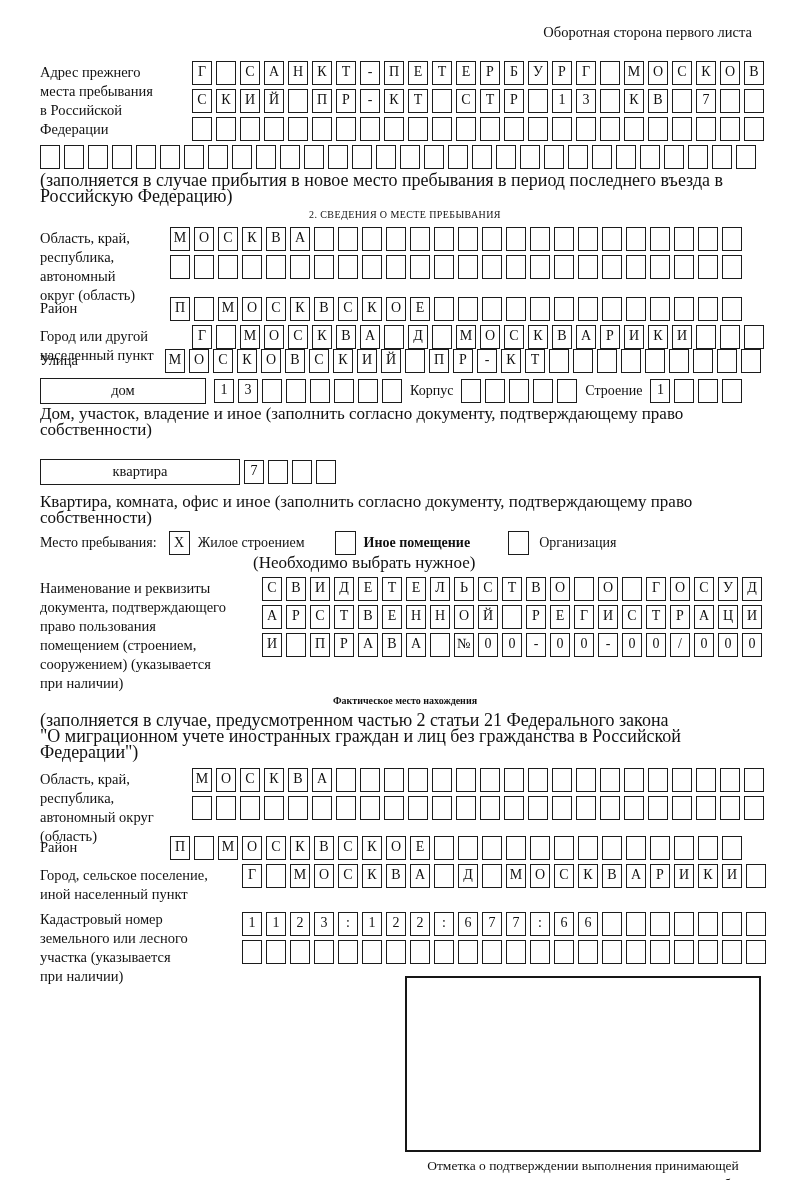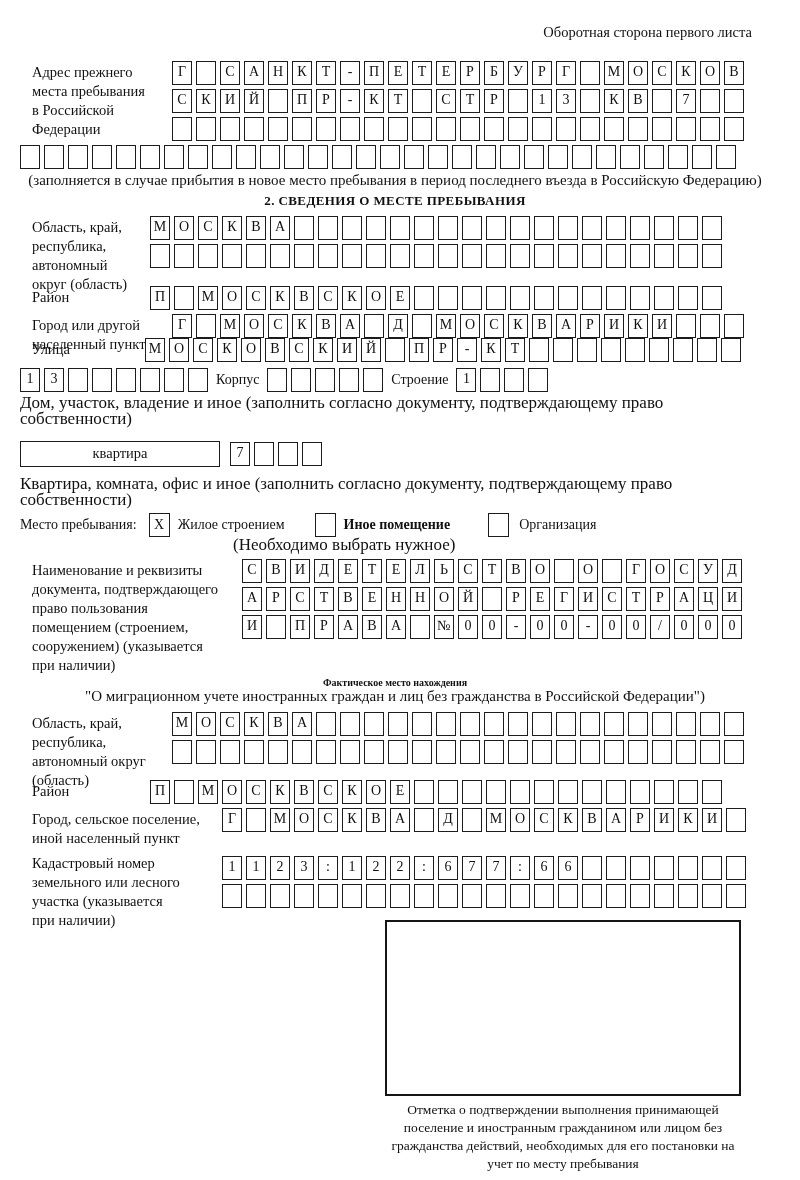--- a/index.html
+++ b/index.html
@@ -5,7 +5,7 @@
   html,body{margin:0;padding:0;background:#fff;}
   body{width:800px;height:1180px;overflow:hidden;color:#111;
        font-family:"Liberation Serif","DejaVu Serif",serif;}
-  .page{box-sizing:border-box;width:800px;height:1180px;padding:24px 30px 0 20px;position:relative;}
+  .page{box-sizing:border-box;width:800px;height:1180px;padding:24px 30px 0 40px;position:relative;}
   .hdr-note{font-size:14.5px;text-align:right;padding-right:18px;}
   
   .cells{display:flex;gap:4px;flex-wrap:nowrap;}

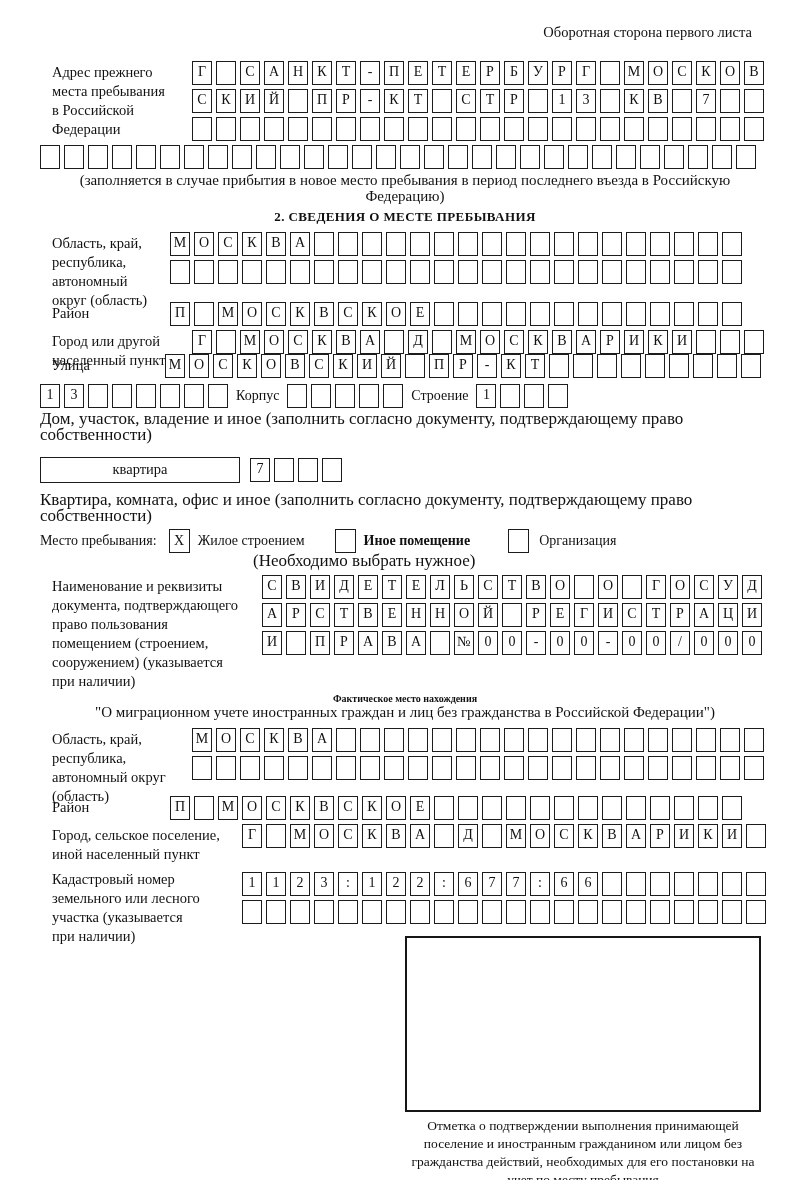--- a/index.html
+++ b/index.html
@@ -14,7 +14,7 @@
   .grid{display:flex;flex-direction:column;gap:4px;}
   
   .field{position:relative;}
-  .flabel{position:absolute;left:12px;top:2px;font-size:14.5px;line-height:19px;white-space:pre-line;}
+  .flabel{position:absolute;left:0;top:2px;font-size:14.5px;line-height:19px;white-space:pre-line;}
   .pl182{padding-left:152px}.pl160{padding-left:130px}.pl155{padding-left:125px}
   .pl232{padding-left:202px}.pl252{padding-left:222px}
   .note{font-size:15px;line-height:16px;text-align:center;}

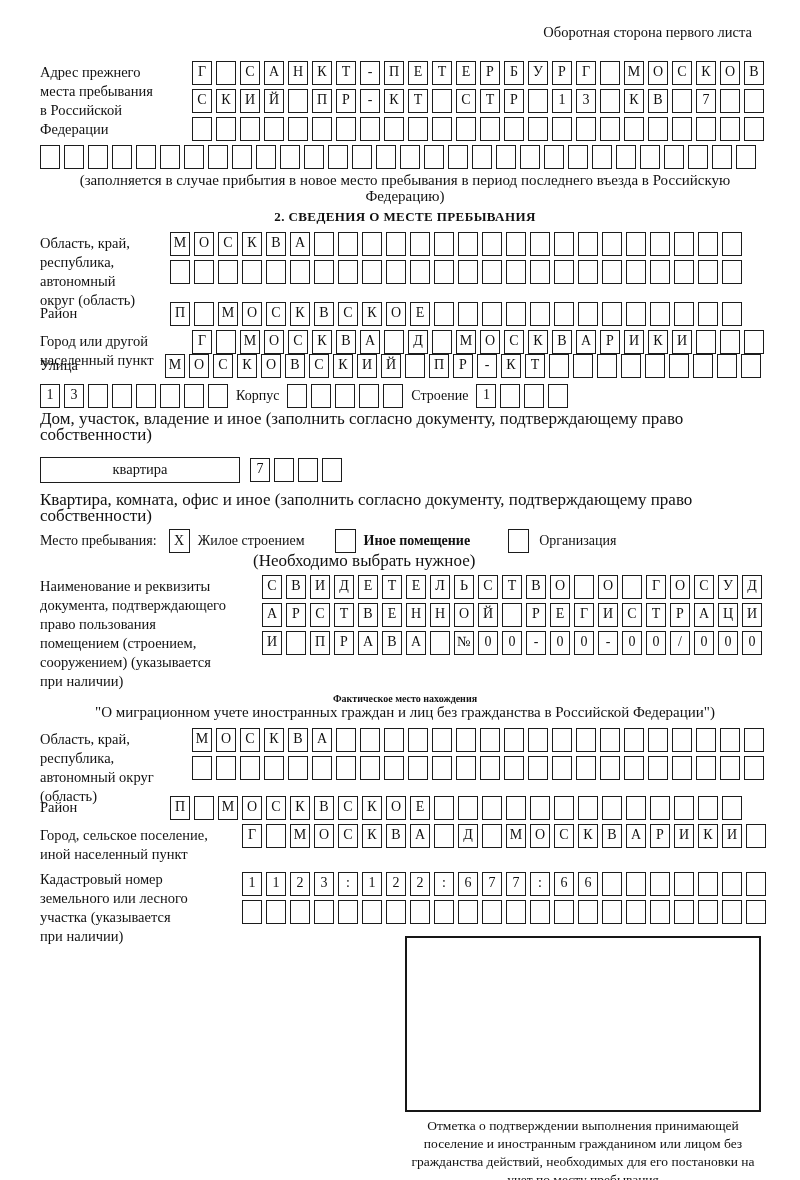--- a/index.html
+++ b/index.html
@@ -17,7 +17,7 @@
   .flabel{position:absolute;left:0;top:2px;font-size:14.5px;line-height:19px;white-space:pre-line;}
   .pl182{padding-left:152px}.pl160{padding-left:130px}.pl155{padding-left:125px}
   .pl232{padding-left:202px}.pl252{padding-left:222px}
-  .note{font-size:15px;line-height:16px;text-align:center;}
+  .note{font-size:18px;line-height:16px;}
   .note-left{font-size:17px;line-height:16px;}
   .sec-title{font-size:13px;font-weight:bold;text-align:center;letter-spacing:.4px;}
   .sub-title{font-size:10px;font-weight:bold;text-align:center;}

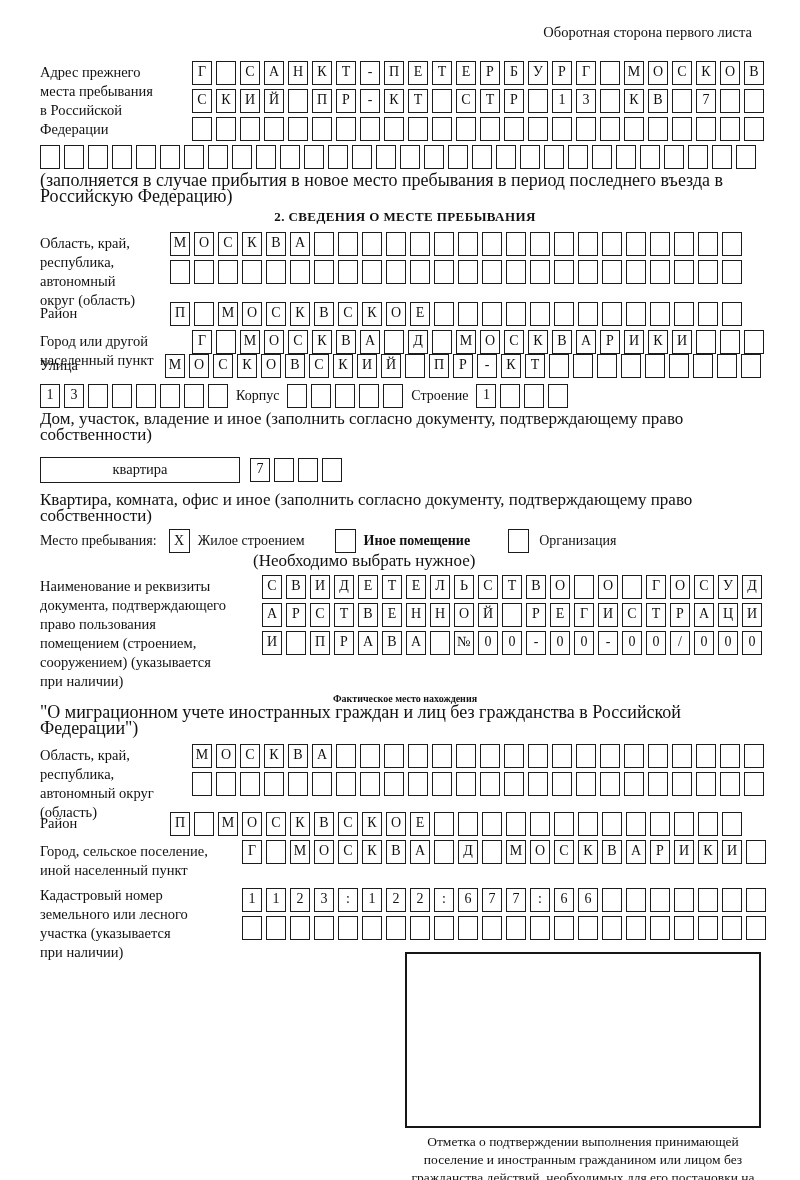--- a/index.html
+++ b/index.html
@@ -19,7 +19,7 @@
   .pl232{padding-left:202px}.pl252{padding-left:222px}
   .note{font-size:18px;line-height:16px;}
   .note-left{font-size:17px;line-height:16px;}
-  .sec-title{font-size:13px;font-weight:bold;text-align:center;letter-spacing:.4px;}
+  .sec-title{font-size:10px;font-weight:normal;text-align:center;letter-spacing:.4px;}
   .sub-title{font-size:10px;font-weight:bold;text-align:center;}
   .wbox{box-sizing:border-box;height:26px;border:1.5px solid #1c1c1c;text-align:center;
         font-size:14.5px;line-height:23px;flex:none;}

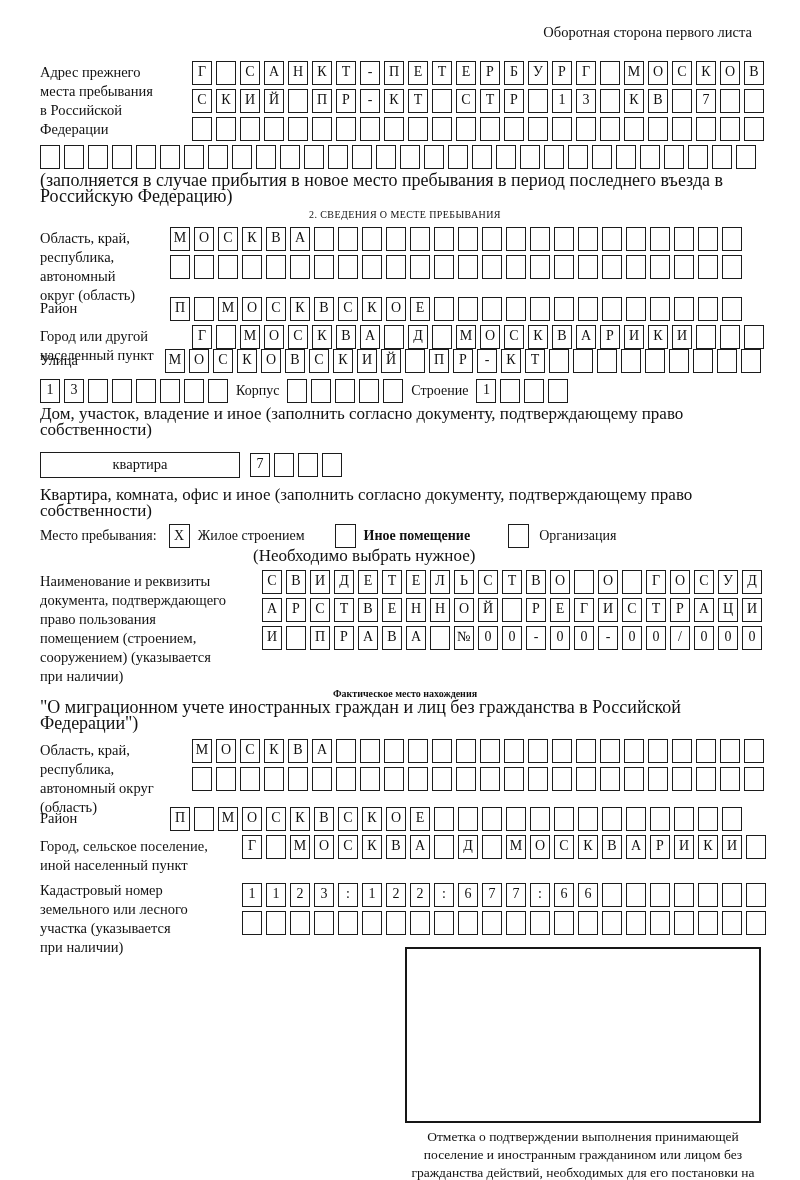--- a/index.html
+++ b/index.html
@@ -313,6 +313,7 @@
   </div>
 
   <div class="inline-row" style="margin-top:5px;gap:8px;">
+    <div class="wbox" style="width:166px;">дом</div>
     <div class="cells" style="margin-top:1px;">
         <span class="cell">1</span>
         <span class="cell">3</span>

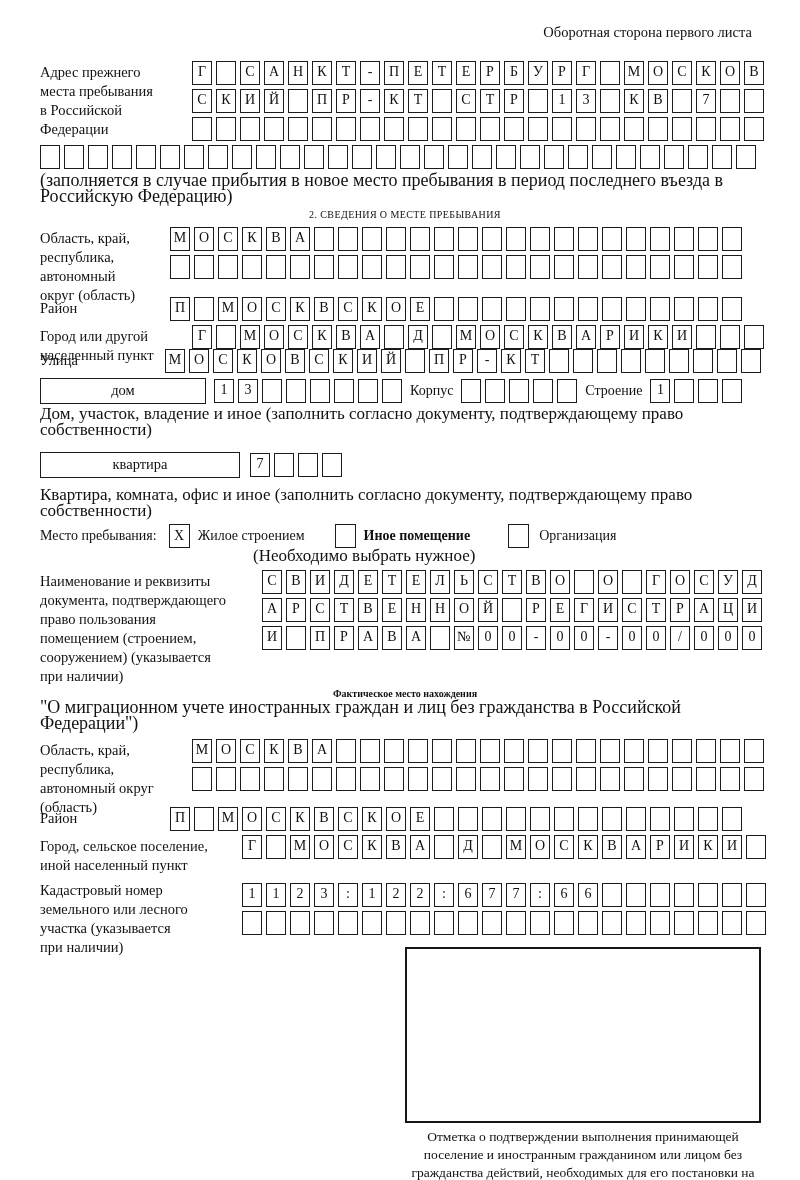--- a/index.html
+++ b/index.html
@@ -342,7 +342,7 @@
   </div>
   <div class="note-left" style="margin-top:2px;">Дом, участок, владение и иное (заполнить согласно документу, подтверждающему право собственности)</div>
 
-  <div class="inline-row" style="margin-top:14px;gap:10px;">
+  <div class="inline-row" style="margin-top:21px;gap:4px;">
     <div class="wbox" style="width:200px;">квартира</div>
     <div class="cells" style="margin-top:1px;">
         <span class="cell">7</span>

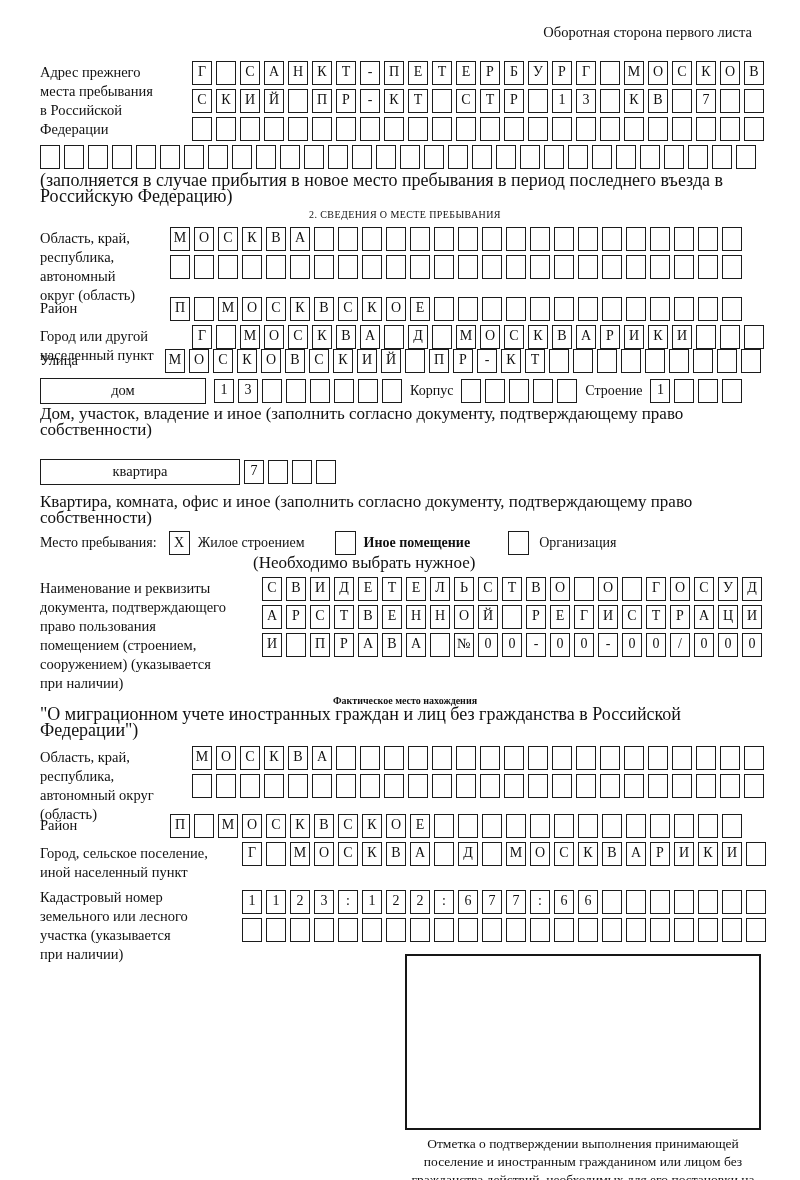--- a/index.html
+++ b/index.html
@@ -445,6 +445,7 @@
   </div>
 
   <div class="sub-title" style="margin-top:38px;">Фактическое место нахождения</div>
+  <div class="note" style="margin-top:6px;">(заполняется в случае, предусмотренном частью 2 статьи 21 Федерального закона</div>
   <div class="note">"О миграционном учете иностранных граждан и лиц без гражданства в Российской Федерации")</div>
 
   <div class="field pl182" style="margin-top:8px;">

